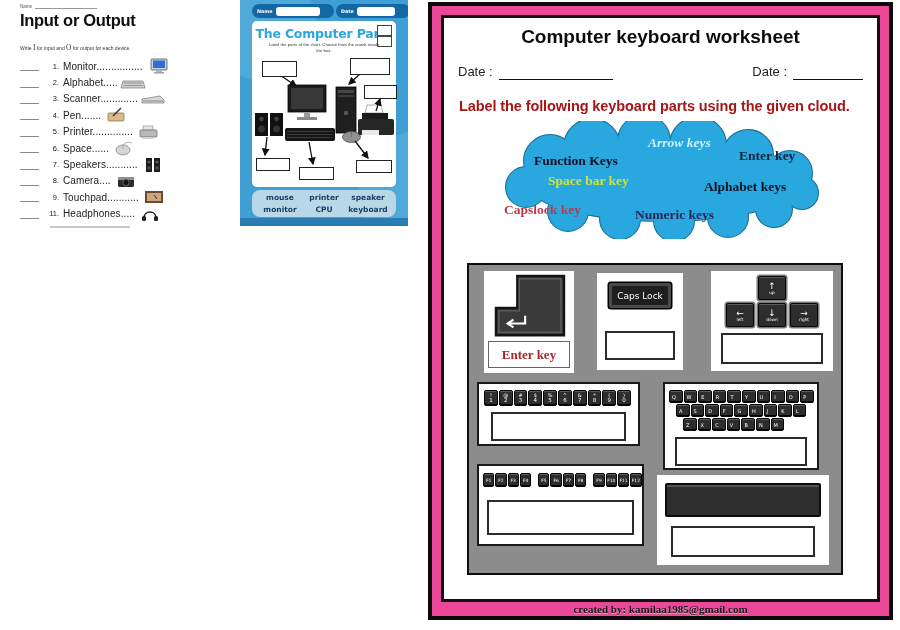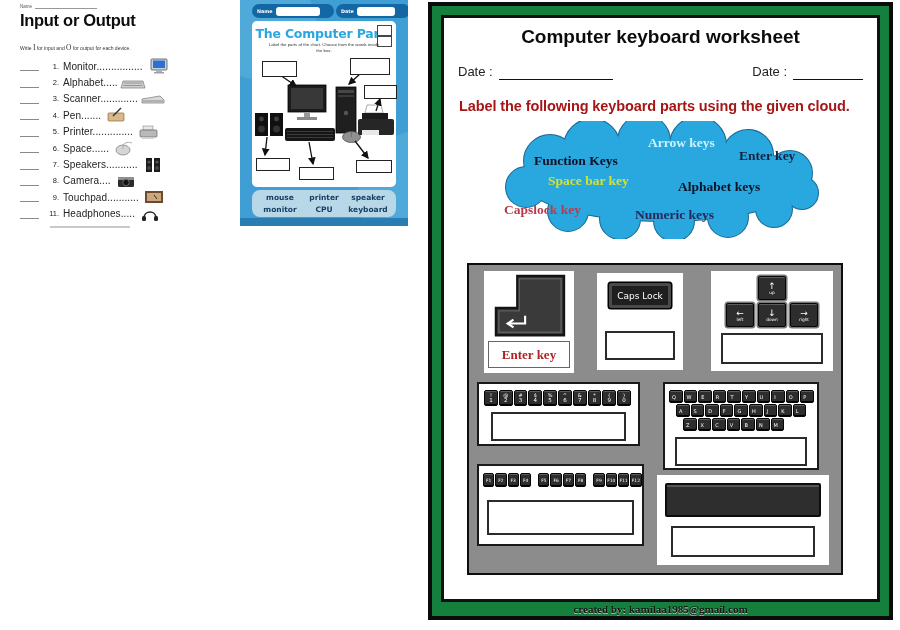--- a/index.html
+++ b/index.html
@@ -44,7 +44,7 @@
 
   
   .rw{position:absolute;left:428px;top:2px;width:465px;height:618px;background:#0a0a0a;padding:4px;box-sizing:border-box;}
-  .rw-gray{position:relative;width:100%;height:100%;background:#15803d;padding:9px 9px 14px 9px;box-sizing:border-box;}
+  .rw-gray{position:relative;width:100%;height:100%;background:#ec4899;padding:9px 9px 14px 9px;box-sizing:border-box;}
   .rw-white{position:relative;width:100%;height:100%;background:#fff;border:3px solid #111;box-sizing:border-box;}
   .rw-footer{position:absolute;left:0;bottom:0px;width:100%;text-align:center;font-family:"Liberation Serif",serif;
              font-weight:bold;font-size:11px;color:#151515;line-height:13px;text-shadow:0 0.5px 0 #bdbdbd;}

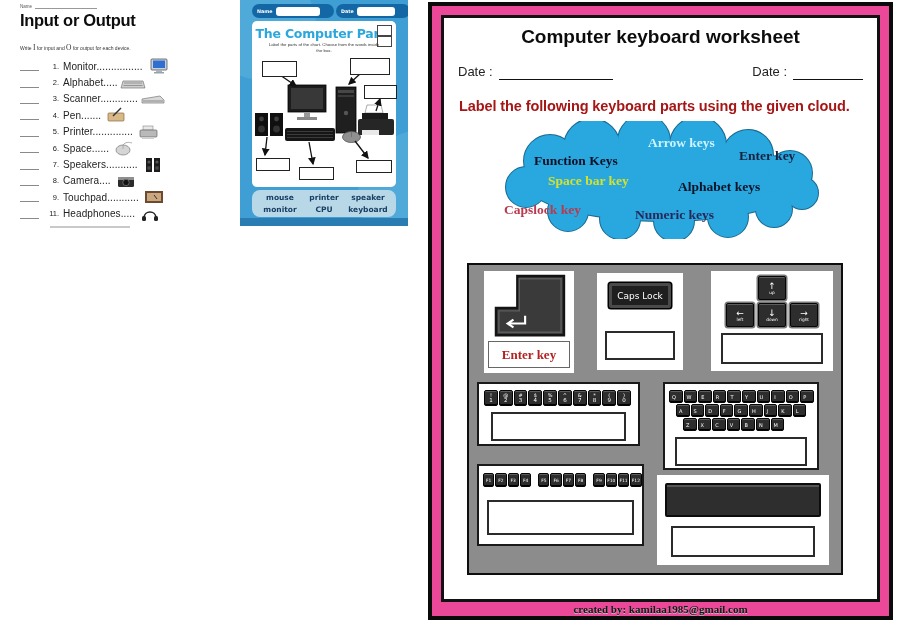--- a/index.html
+++ b/index.html
@@ -388,7 +388,7 @@
             </svg>
           <div id="cloud-labels">
               <span class="cloud-label cl-0" style="color: rgb(16, 16, 36);">Function Keys</span>
-              <span class="cloud-label cl-1" style="color: rgb(205, 243, 255);">Arrow keys</span>
+              <span class="cloud-label cl-1" style="color: rgb(205, 243, 255); font-style: italic;">Arrow keys</span>
               <span class="cloud-label cl-2" style="color: rgb(21, 35, 63);">Enter key</span>
               <span class="cloud-label cl-3" style="color: rgb(213, 226, 43);">Space bar key</span>
               <span class="cloud-label cl-4" style="color: rgb(14, 18, 38);">Alphabet keys</span>

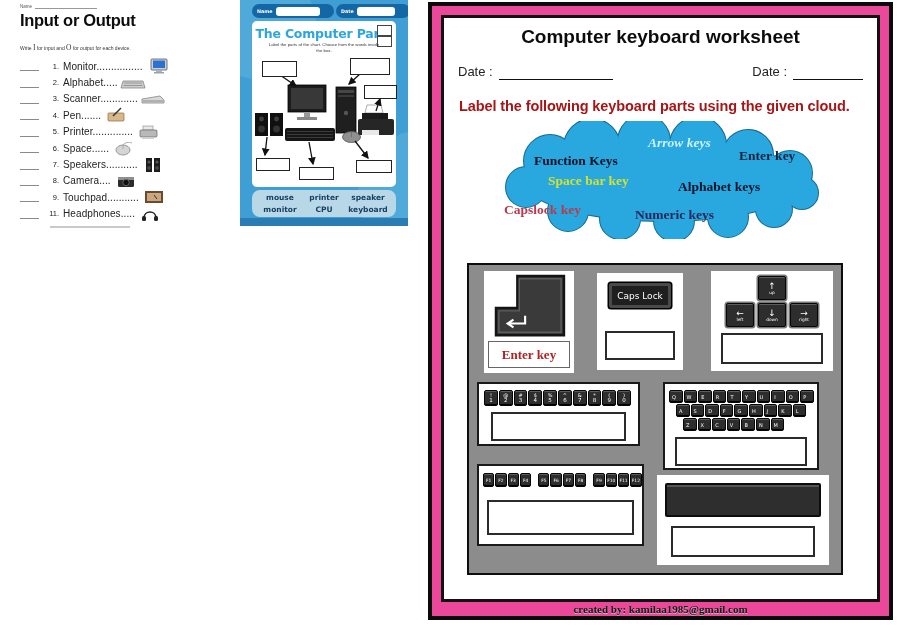--- a/index.html
+++ b/index.html
@@ -63,7 +63,7 @@
   .cl-1{left:156px;top:14px;font-size:13.5px;}
   .cl-2{left:247px;top:27px;font-size:13.5px;}
   .cl-3{left:56px;top:52px;font-size:13.5px;}
-  .cl-4{left:186px;top:58px;font-size:13.5px;}
+  .cl-4{left:212px;top:58px;font-size:13.5px;}
   .cl-5{left:12px;top:81px;font-size:13.5px;}
   .cl-6{left:143px;top:86px;font-size:13.5px;}
   .kb-panel{position:absolute;left:23px;top:245px;width:376px;height:312px;background:#8c8c8c;border:2.5px solid #0d0d0d;box-sizing:border-box;}

